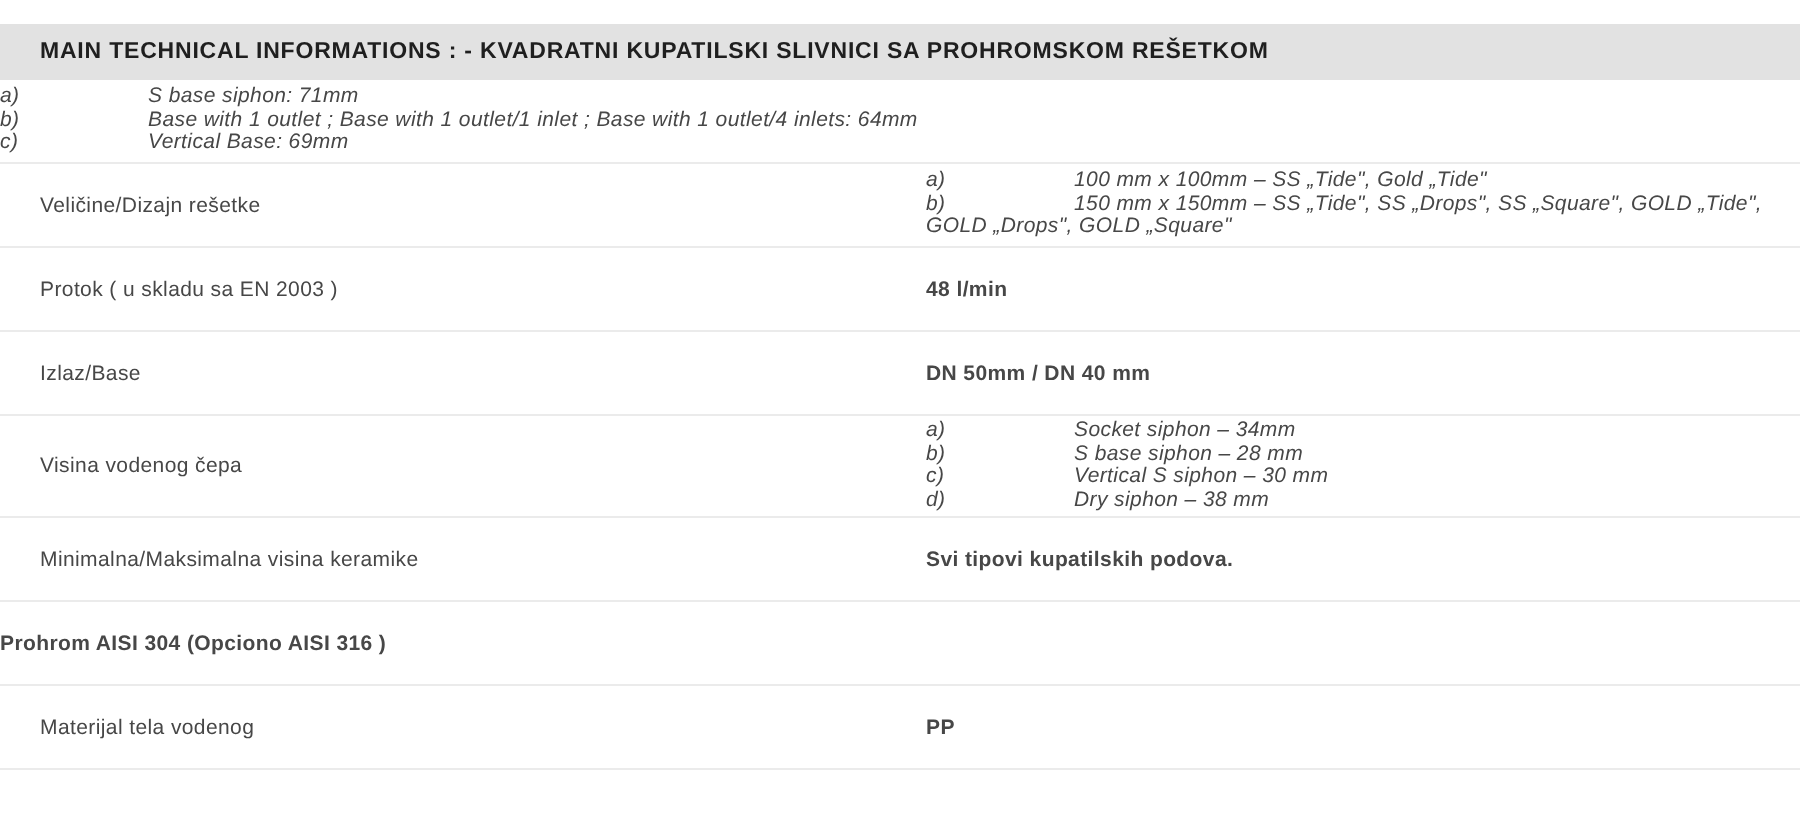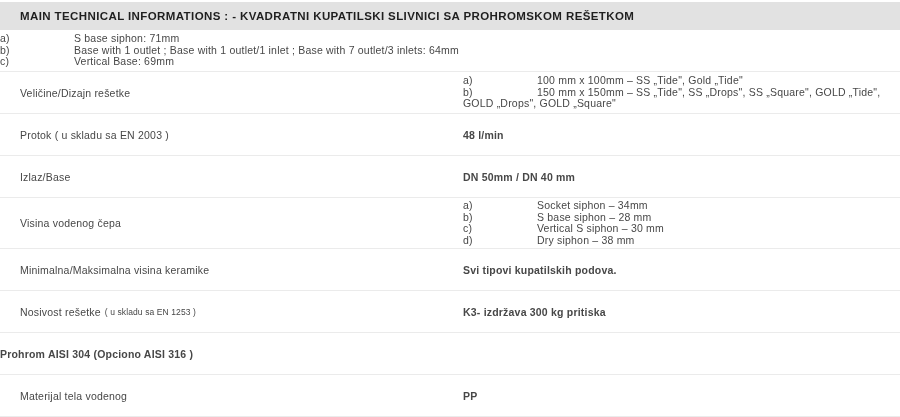--- a/index.html
+++ b/index.html
@@ -16,7 +16,7 @@
     position: relative;
   }
   .header-bar {
-    margin-top: 2px;
+    margin-top: 12px;
     height: 28px;
     background: #e2e2e2;
     display: flex;

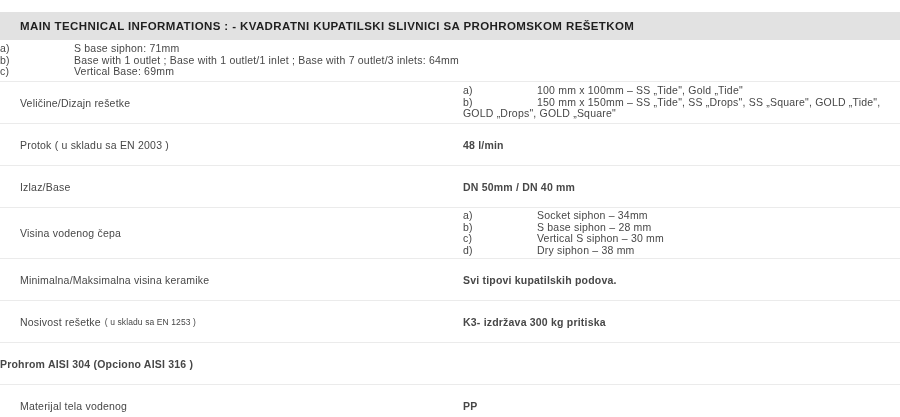--- a/index.html
+++ b/index.html
@@ -72,6 +72,7 @@
     width: 100%;
     line-height: 11.5px;
     padding: 2px 0;
+    font-style: italic;
   }
   .vline {
     min-height: 11.5px;

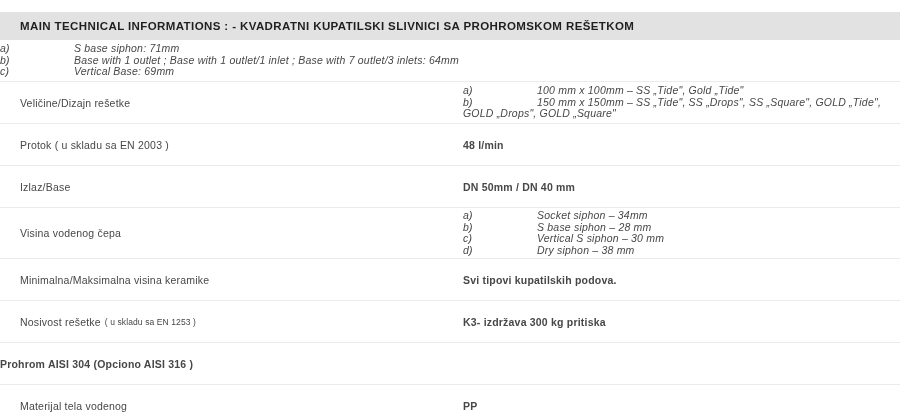--- a/index.html
+++ b/index.html
@@ -101,7 +101,7 @@
       <div class="value-cell">
         <div class="lines">
           <div class="vline"><span class="letter">a)</span><span>S base siphon: 71mm</span></div>
-          <div class="vline"><span class="letter">b)</span><span>Base with 1 outlet ; Base with 1 outlet/1 inlet ; Base with 7 outlet/3 inlets: 64mm</span></div>
+          <div class="vline"><span class="letter">b)</span><span>Base with 1 outlet ; Base with 1 outlet/1 inlet ; Base with 1 outlet/4 inlets: 64mm</span></div>
           <div class="vline"><span class="letter">c)</span><span>Vertical Base: 69mm</span></div>
         </div>
       </div>

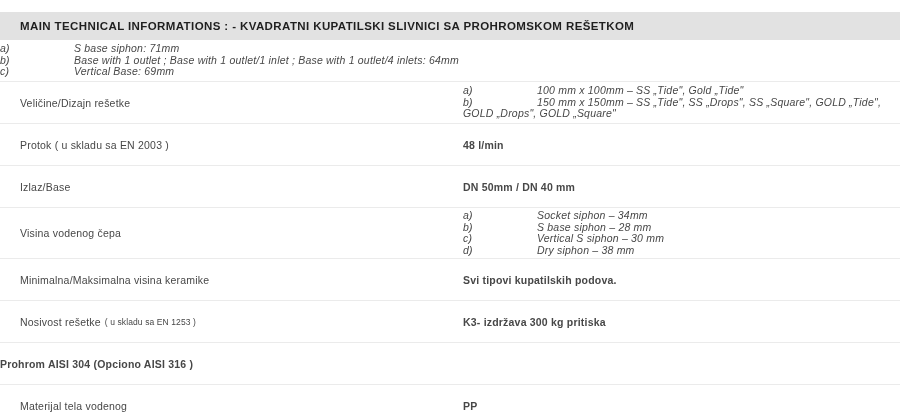--- a/index.html
+++ b/index.html
@@ -160,15 +160,6 @@
       </div>
     </div>
 
-    <div class="row">
-      <div class="label-cell">
-        <span>Nosivost rešetke</span>
-        <span class="label-note">( u skladu sa EN 1253 )</span>
-      </div>
-      <div class="value-cell">
-        <span class="single-value">K3- izdržava 300 kg pritiska</span>
-      </div>
-    </div>
 
     <div class="row">
       <div class="value-cell">

